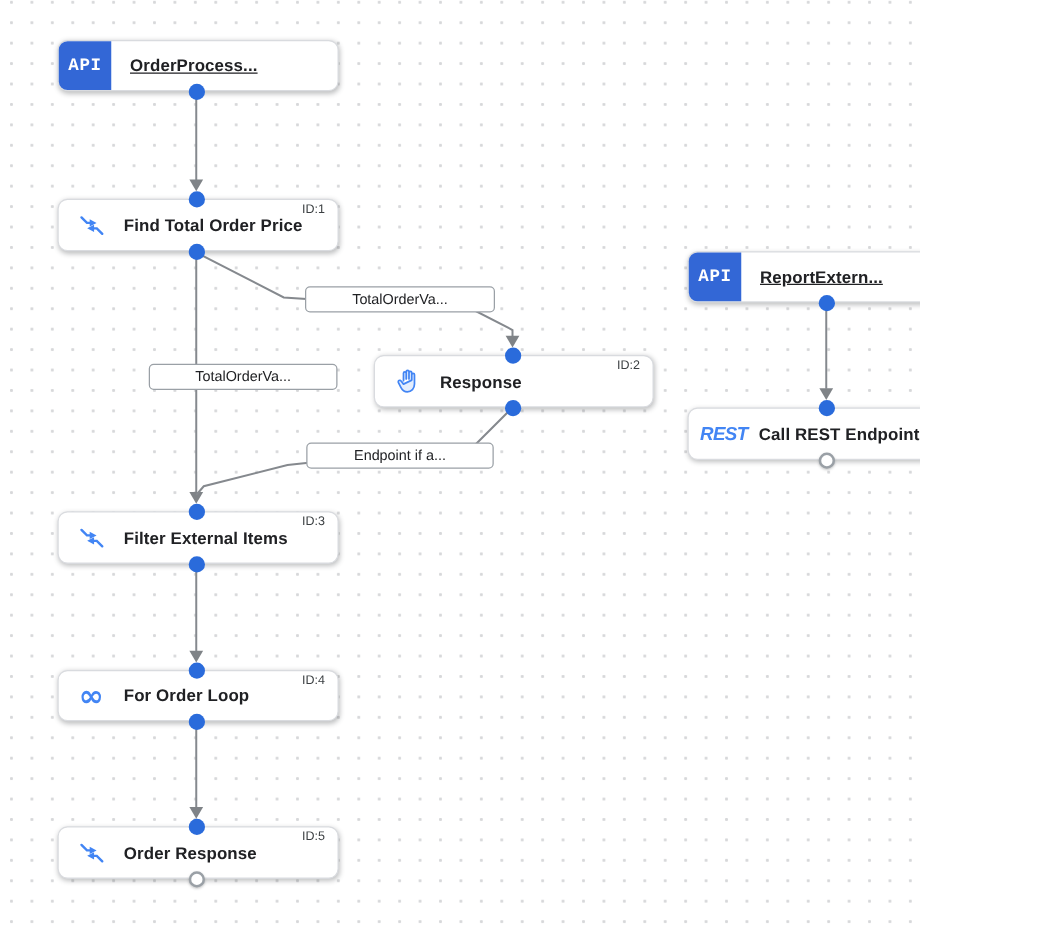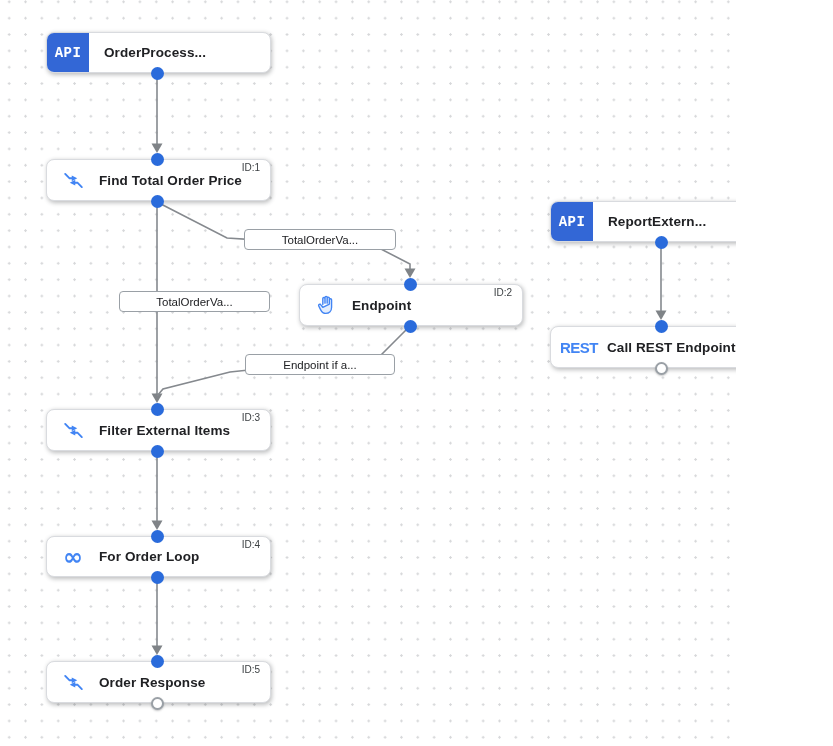--- a/index.html
+++ b/index.html
@@ -33,7 +33,7 @@
     color: #fff; font-family: "Liberation Mono", monospace;
     font-weight: 700; font-size: 14px; letter-spacing: 0.5px;
   }
-  .trigger .title { margin-left: 15px; }
+  .trigger .title { margin-left: 15px; text-decoration: underline; }
 
   .task { padding-left: 14px; }
   .task .icon-box { width: 24px; height: 24px; display: flex; align-items: center; justify-content: center; flex: 0 0 24px; }

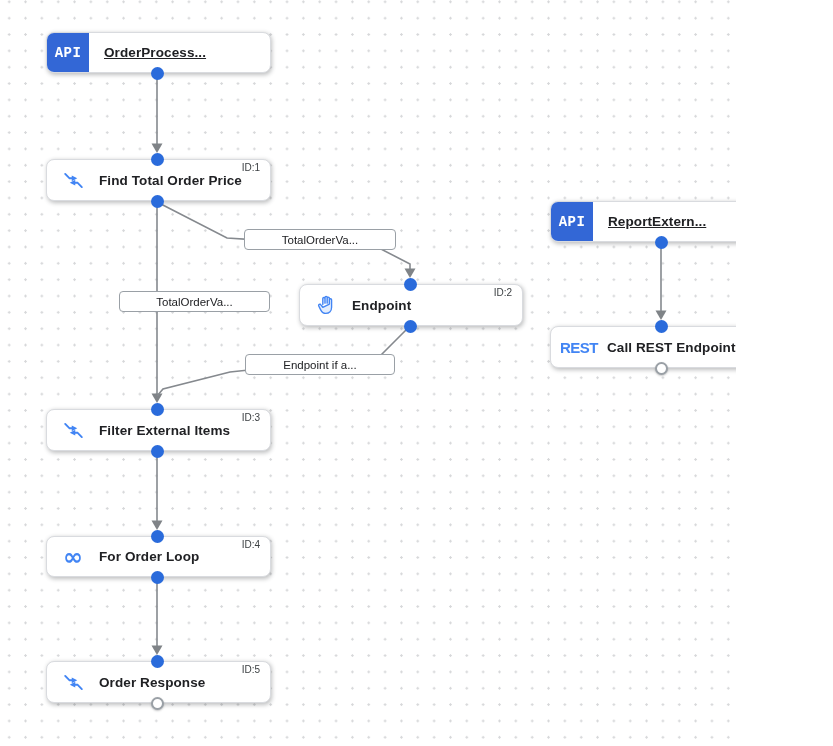--- a/index.html
+++ b/index.html
@@ -108,7 +108,7 @@
         <path d="M8.5 11.5 V5 a1.2 1.2 0 0 1 2.4 0 V10 M10.9 10 V3.8 a1.2 1.2 0 0 1 2.4 0 V10 M13.3 10 V4.6 a1.2 1.2 0 0 1 2.4 0 V11 M15.7 11 V6.4 a1.2 1.2 0 0 1 2.4 0 V14.5 c0 3.8 -2.6 6.7 -6.3 6.7 c-2.8 0 -4.3 -1.3 -5.6 -3.9 L4.1 13.1 a1.3 1.3 0 0 1 2.3 -1.3 L8.5 14.5 Z" fill="#e3edfd" stroke="#4285f4" stroke-width="1.5" stroke-linejoin="round" stroke-linecap="round"></path>
       </svg>
     </span>
-    <span class="title">Endpoint</span>
+    <span class="title">Response</span>
     <span class="id-label">ID:2</span>
   </div>
 

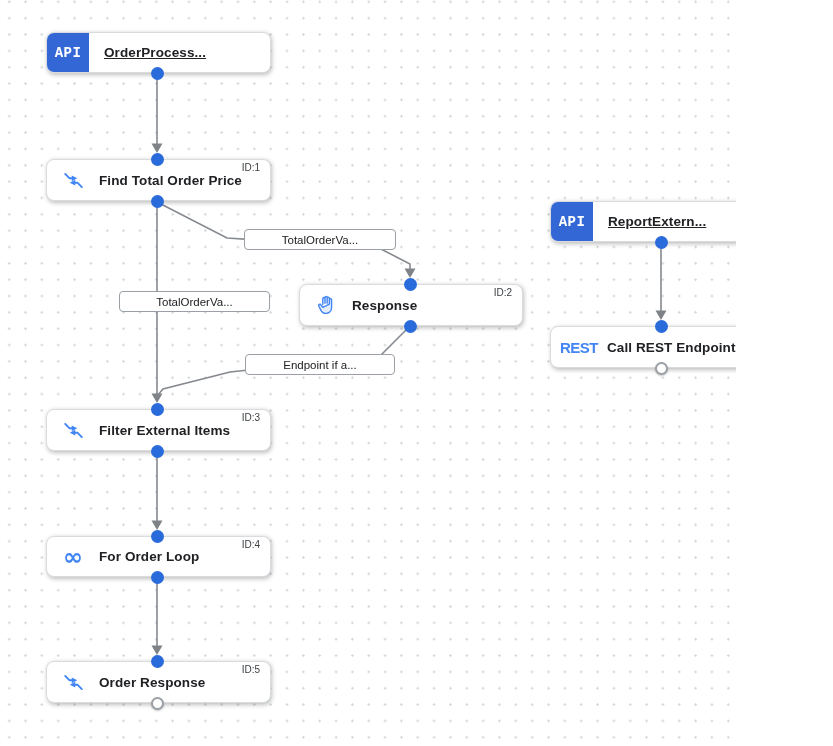--- a/index.html
+++ b/index.html
@@ -40,7 +40,7 @@
   .task .title { margin-left: 14px; }
   .infinity-glyph { color: #4285f4; font-size: 24px; font-weight: 700; line-height: 20px; font-family: "DejaVu Sans", sans-serif; }
   .rest-glyph { color: #4285f4; font-size: 15px; font-weight: 700; letter-spacing: -0.5px; font-family: "Liberation Sans", sans-serif; }
-  .task.rest-task .icon-box { width: 36px; flex-basis: 36px; margin-left: -4px; }
+  .task.rest-task .icon-box { width: 36px; flex-basis: 36px; margin-left: -4px; font-style: italic; }
   .task.rest-task .title { margin-left: 10px; }
 
   .port {

